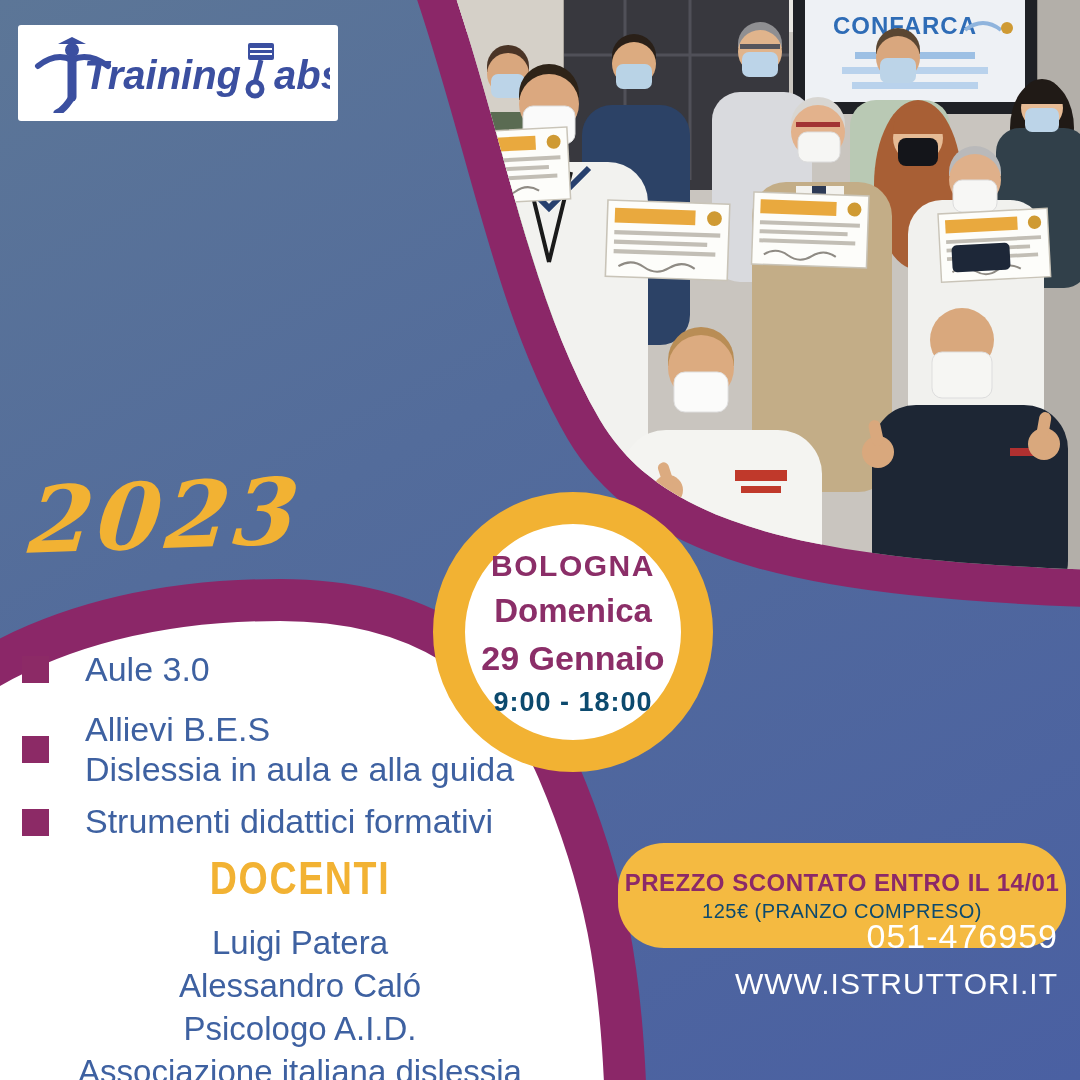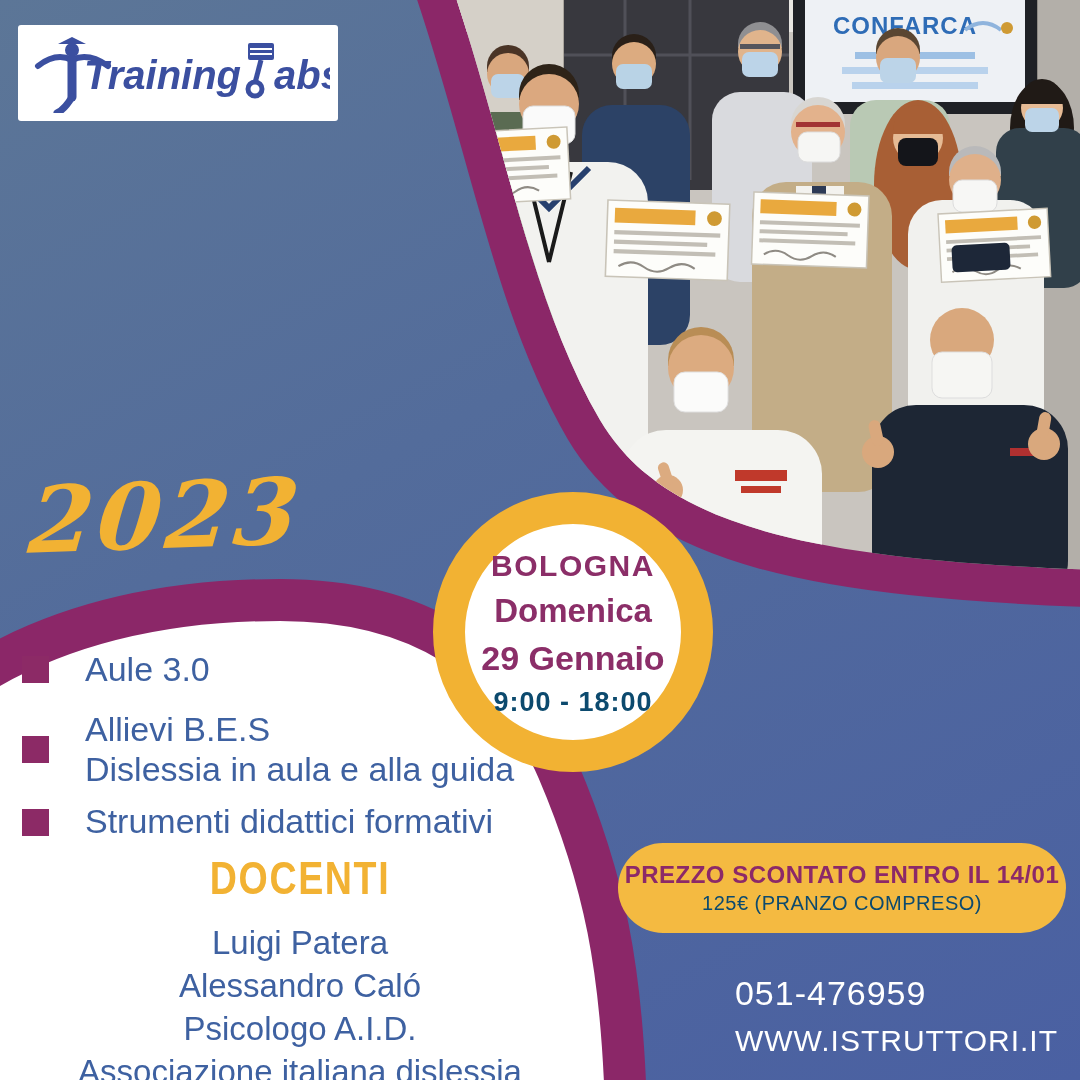--- a/index.html
+++ b/index.html
@@ -50,7 +50,7 @@
   .docenti-names span{display:block;}
 
   
-  .price-pill{left:618px;top:843px;width:448px;height:90px;border-radius:46px;background:#f4ba41;
+  .price-pill{left:618px;top:843px;width:448px;height:105px;border-radius:46px;background:#f4ba41;
     display:flex;flex-direction:column;align-items:center;justify-content:center;gap:3px;text-align:right;}
   .price-line1{font-size:24px;font-weight:700;color:#8c2968;letter-spacing:.5px;}
   .price-line2{font-size:20px;font-weight:400;color:#0c4a6e;letter-spacing:.5px;}

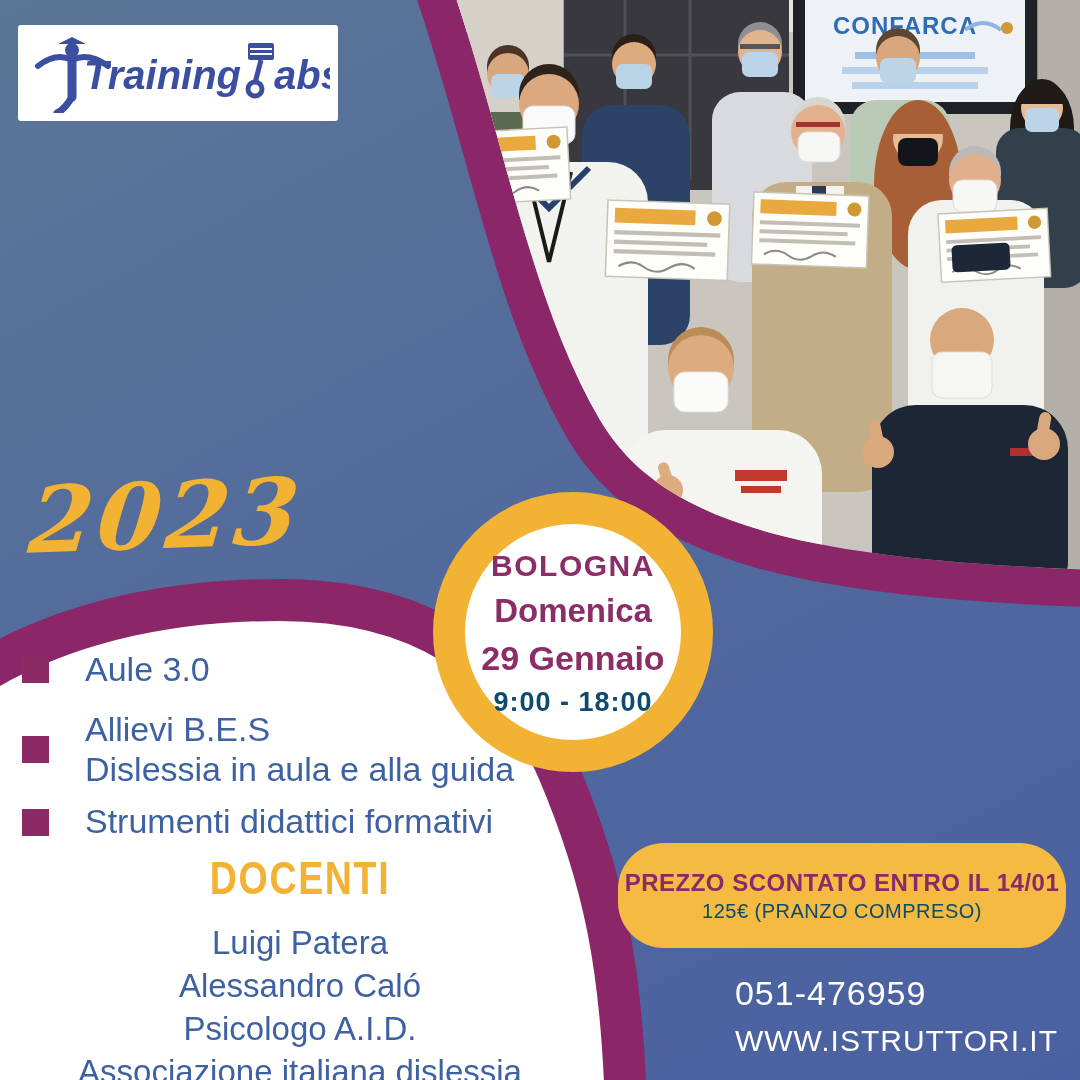--- a/index.html
+++ b/index.html
@@ -56,7 +56,7 @@
   .price-line2{font-size:20px;font-weight:400;color:#0c4a6e;letter-spacing:.5px;}
 
   
-  .contact{right:22px;top:974px;text-align:left;color:#ffffff;}
+  .contact{right:22px;top:917px;text-align:right;color:#ffffff;}
   .contact .phone{font-size:34px;letter-spacing:1px;}
   .contact .web{font-size:30px;letter-spacing:1px;margin-top:11px;}
 </style>

